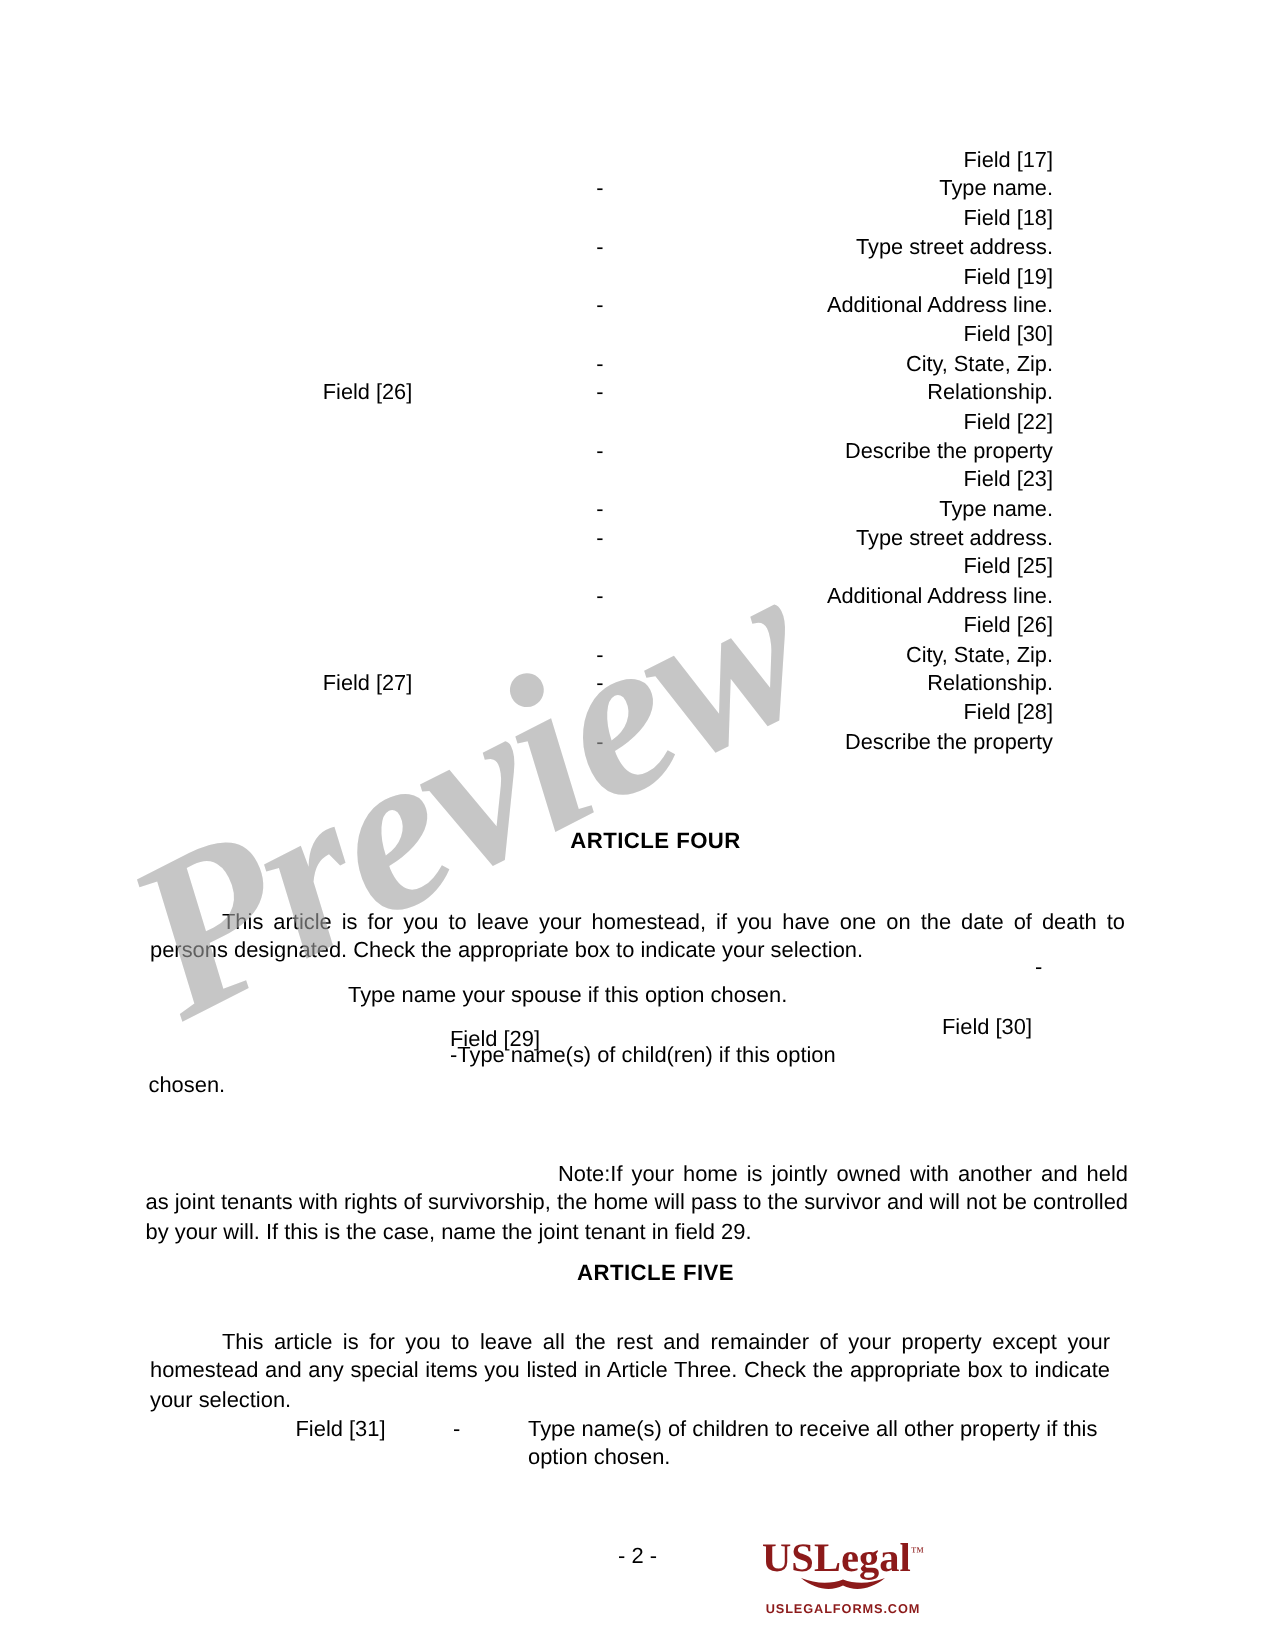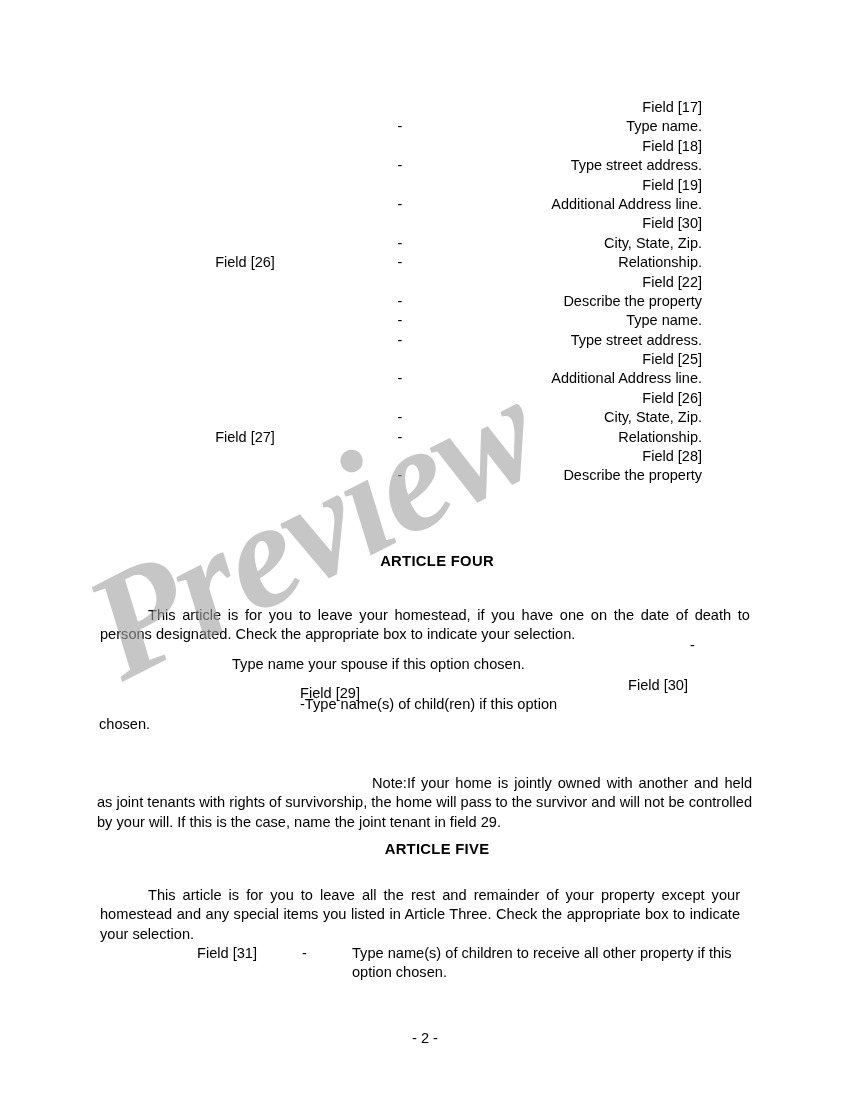--- a/index.html
+++ b/index.html
@@ -303,6 +303,11 @@
       </div>
       <div class="frow">
         <span class="left"></span>
+        <span class="dash"></span>
+        <span class="right">Field [23]</span>
+      </div>
+      <div class="frow">
+        <span class="left"></span>
         <span class="dash">-</span>
         <span class="right">Type name.</span>
       </div>

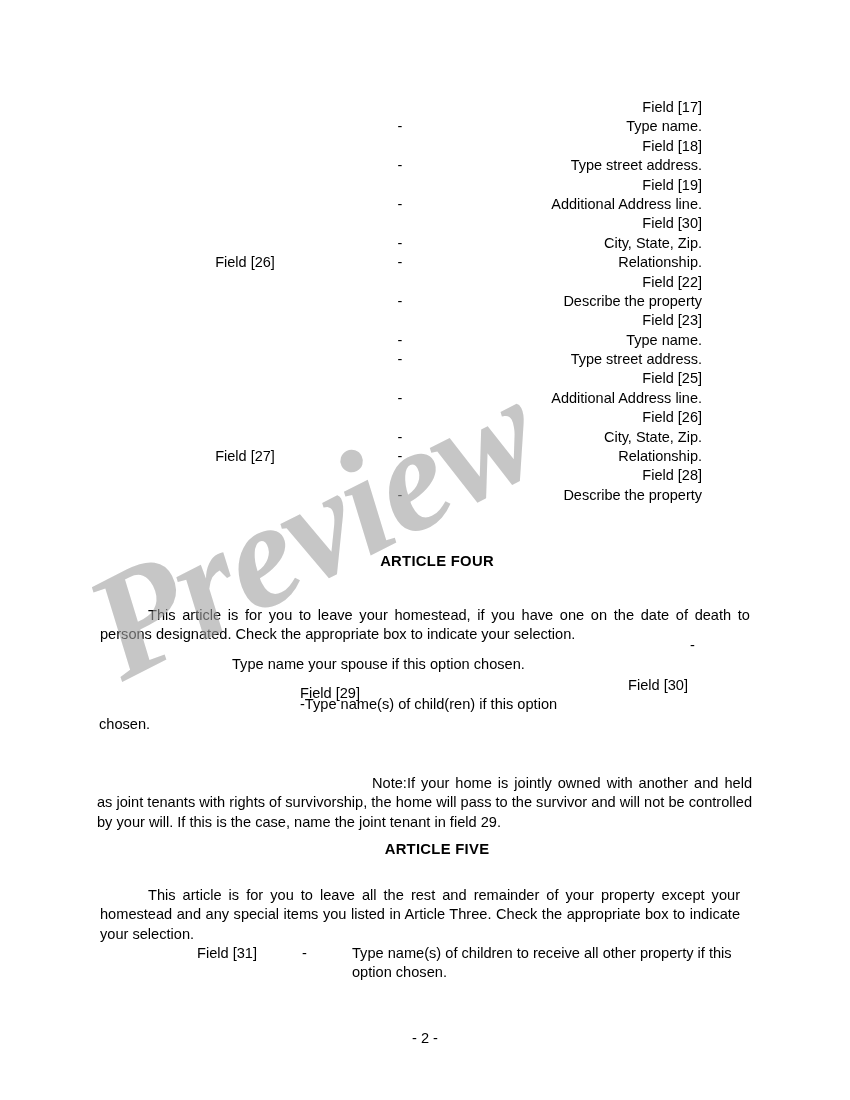--- a/index.html
+++ b/index.html
@@ -383,6 +383,13 @@
 
     <div class="page-number">- 2 -</div>
 
+    <div class="logo">
+      <div class="logo-main"><span>USLegal</span><span class="logo-tm">™</span></div>
+      <svg class="logo-swoosh" width="60" height="12" viewBox="0 0 60 12">
+        <path d="M2 2 C 12 10, 22 11, 30 7 C 38 11, 48 10, 58 2 C 48 6, 38 6, 30 3 C 22 6, 12 6, 2 2 Z" fill="#8c1a1a"></path>
+      </svg>
+      <div class="logo-sub">USLEGALFORMS.COM</div>
+    </div>
 
   </div>
 

